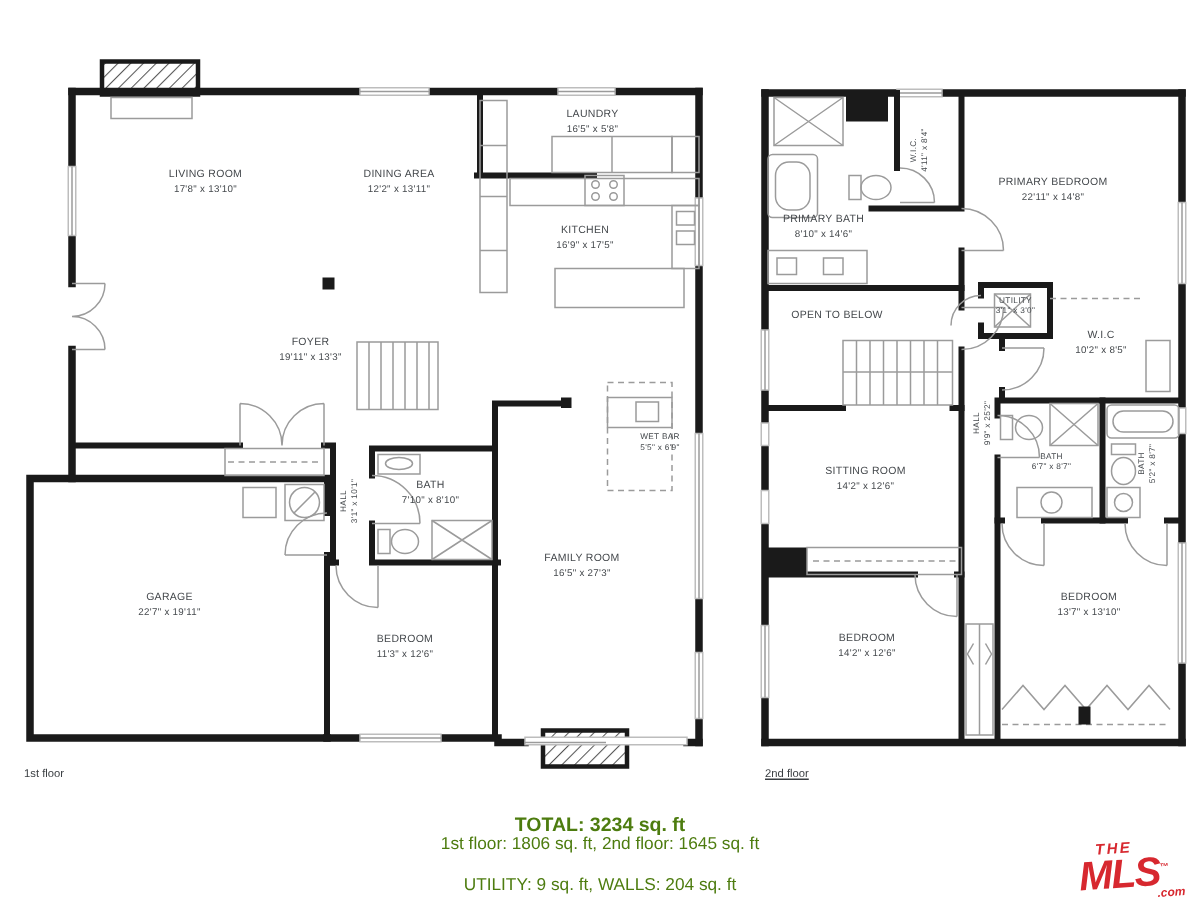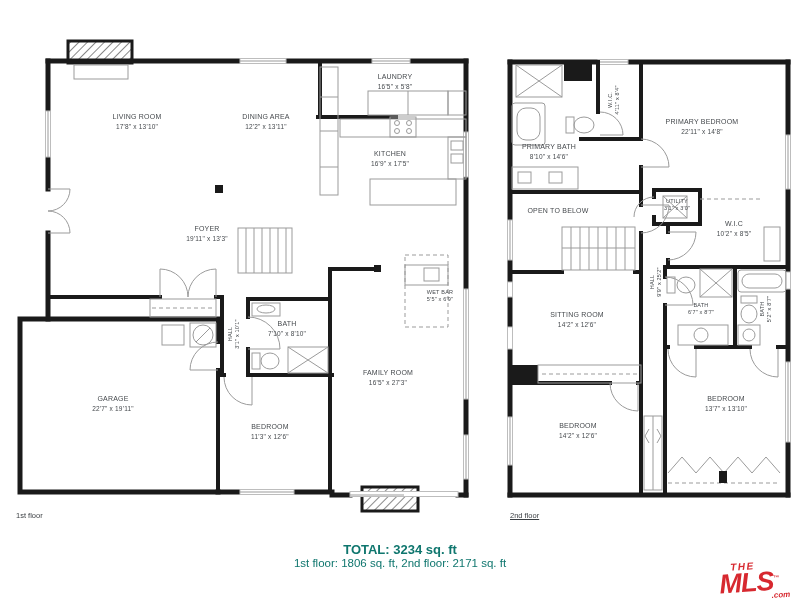--- a/index.html
+++ b/index.html
@@ -20,7 +20,7 @@
   .sm .nm{font-size:5.5px;}
   .sm{font-size:5.5px;line-height:1.3;}
   .floor-caption{position:absolute;color:#3a3e42;font-size:7.5px;}
-  .sum{position:absolute;left:0;right:0;text-align:center;color:#0f766e;}
+  .sum{position:absolute;left:0;right:0;text-align:center;color:#4d7c0f;}
   .sum-total{top:515px;font-size:13px;font-weight:bold;}
   .sum-line1{top:530px;font-size:11.5px;}
   .sum-line2{top:543.5px;font-size:11.5px;}

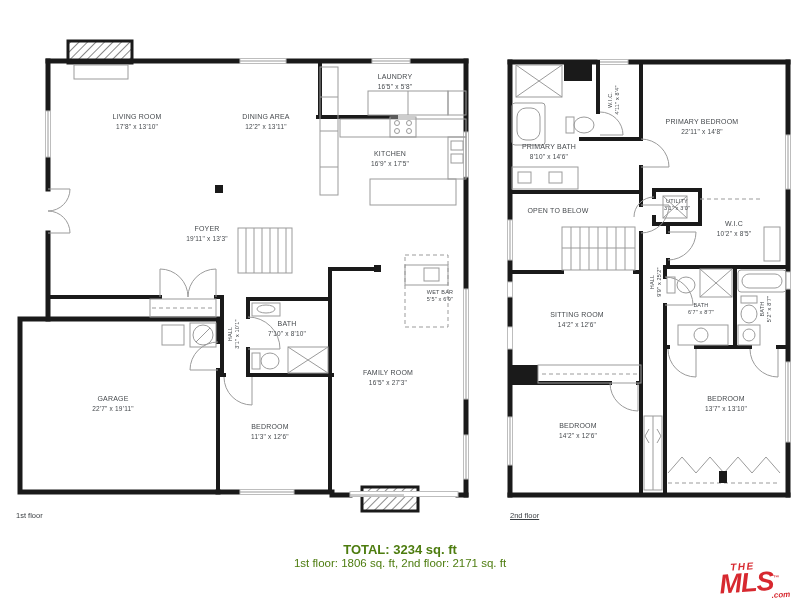--- a/index.html
+++ b/index.html
@@ -317,7 +317,7 @@
   <div class="floor-caption" style="left:510px;top:484px;text-decoration:underline;">2nd floor</div>
 
   <div class="sum sum-total">TOTAL: 3234 sq. ft</div>
-  <div class="sum sum-line1">1st floor: 1806 sq. ft, 2nd floor: 2171 sq. ft</div>
+  <div class="sum sum-line1">1st floor: 1806 sq. ft, 2nd floor: 1645 sq. ft</div>
   <div class="sum sum-disc">FLOOR PLAN CREATED BY CUBICASA APP. MEASUREMENTS DEEMED HIGHLY RELIABLE BUT NOT GUARANTEED.</div>
 
   <div class="mls-logo">

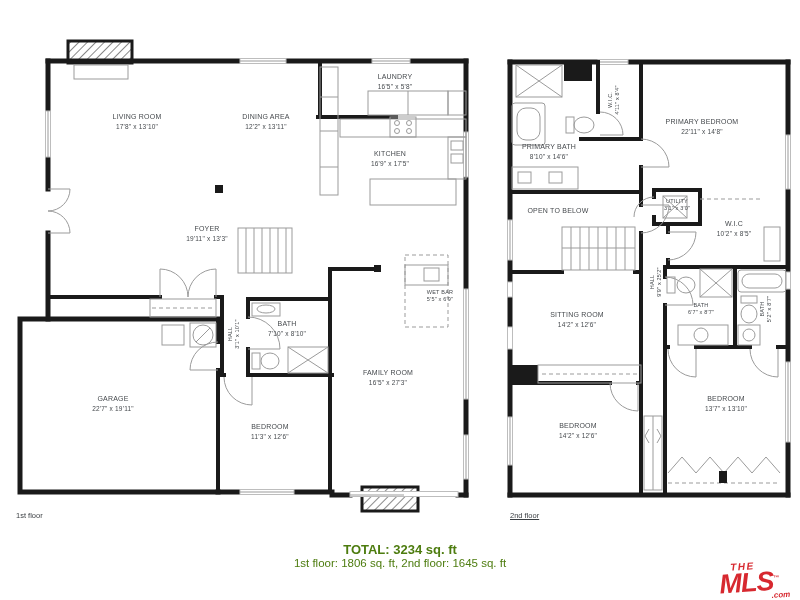--- a/index.html
+++ b/index.html
@@ -318,6 +318,7 @@
 
   <div class="sum sum-total">TOTAL: 3234 sq. ft</div>
   <div class="sum sum-line1">1st floor: 1806 sq. ft, 2nd floor: 1645 sq. ft</div>
+  <div class="sum sum-line3">UTILITY: 9 sq. ft, WALLS: 204 sq. ft</div>
   <div class="sum sum-disc">FLOOR PLAN CREATED BY CUBICASA APP. MEASUREMENTS DEEMED HIGHLY RELIABLE BUT NOT GUARANTEED.</div>
 
   <div class="mls-logo">

